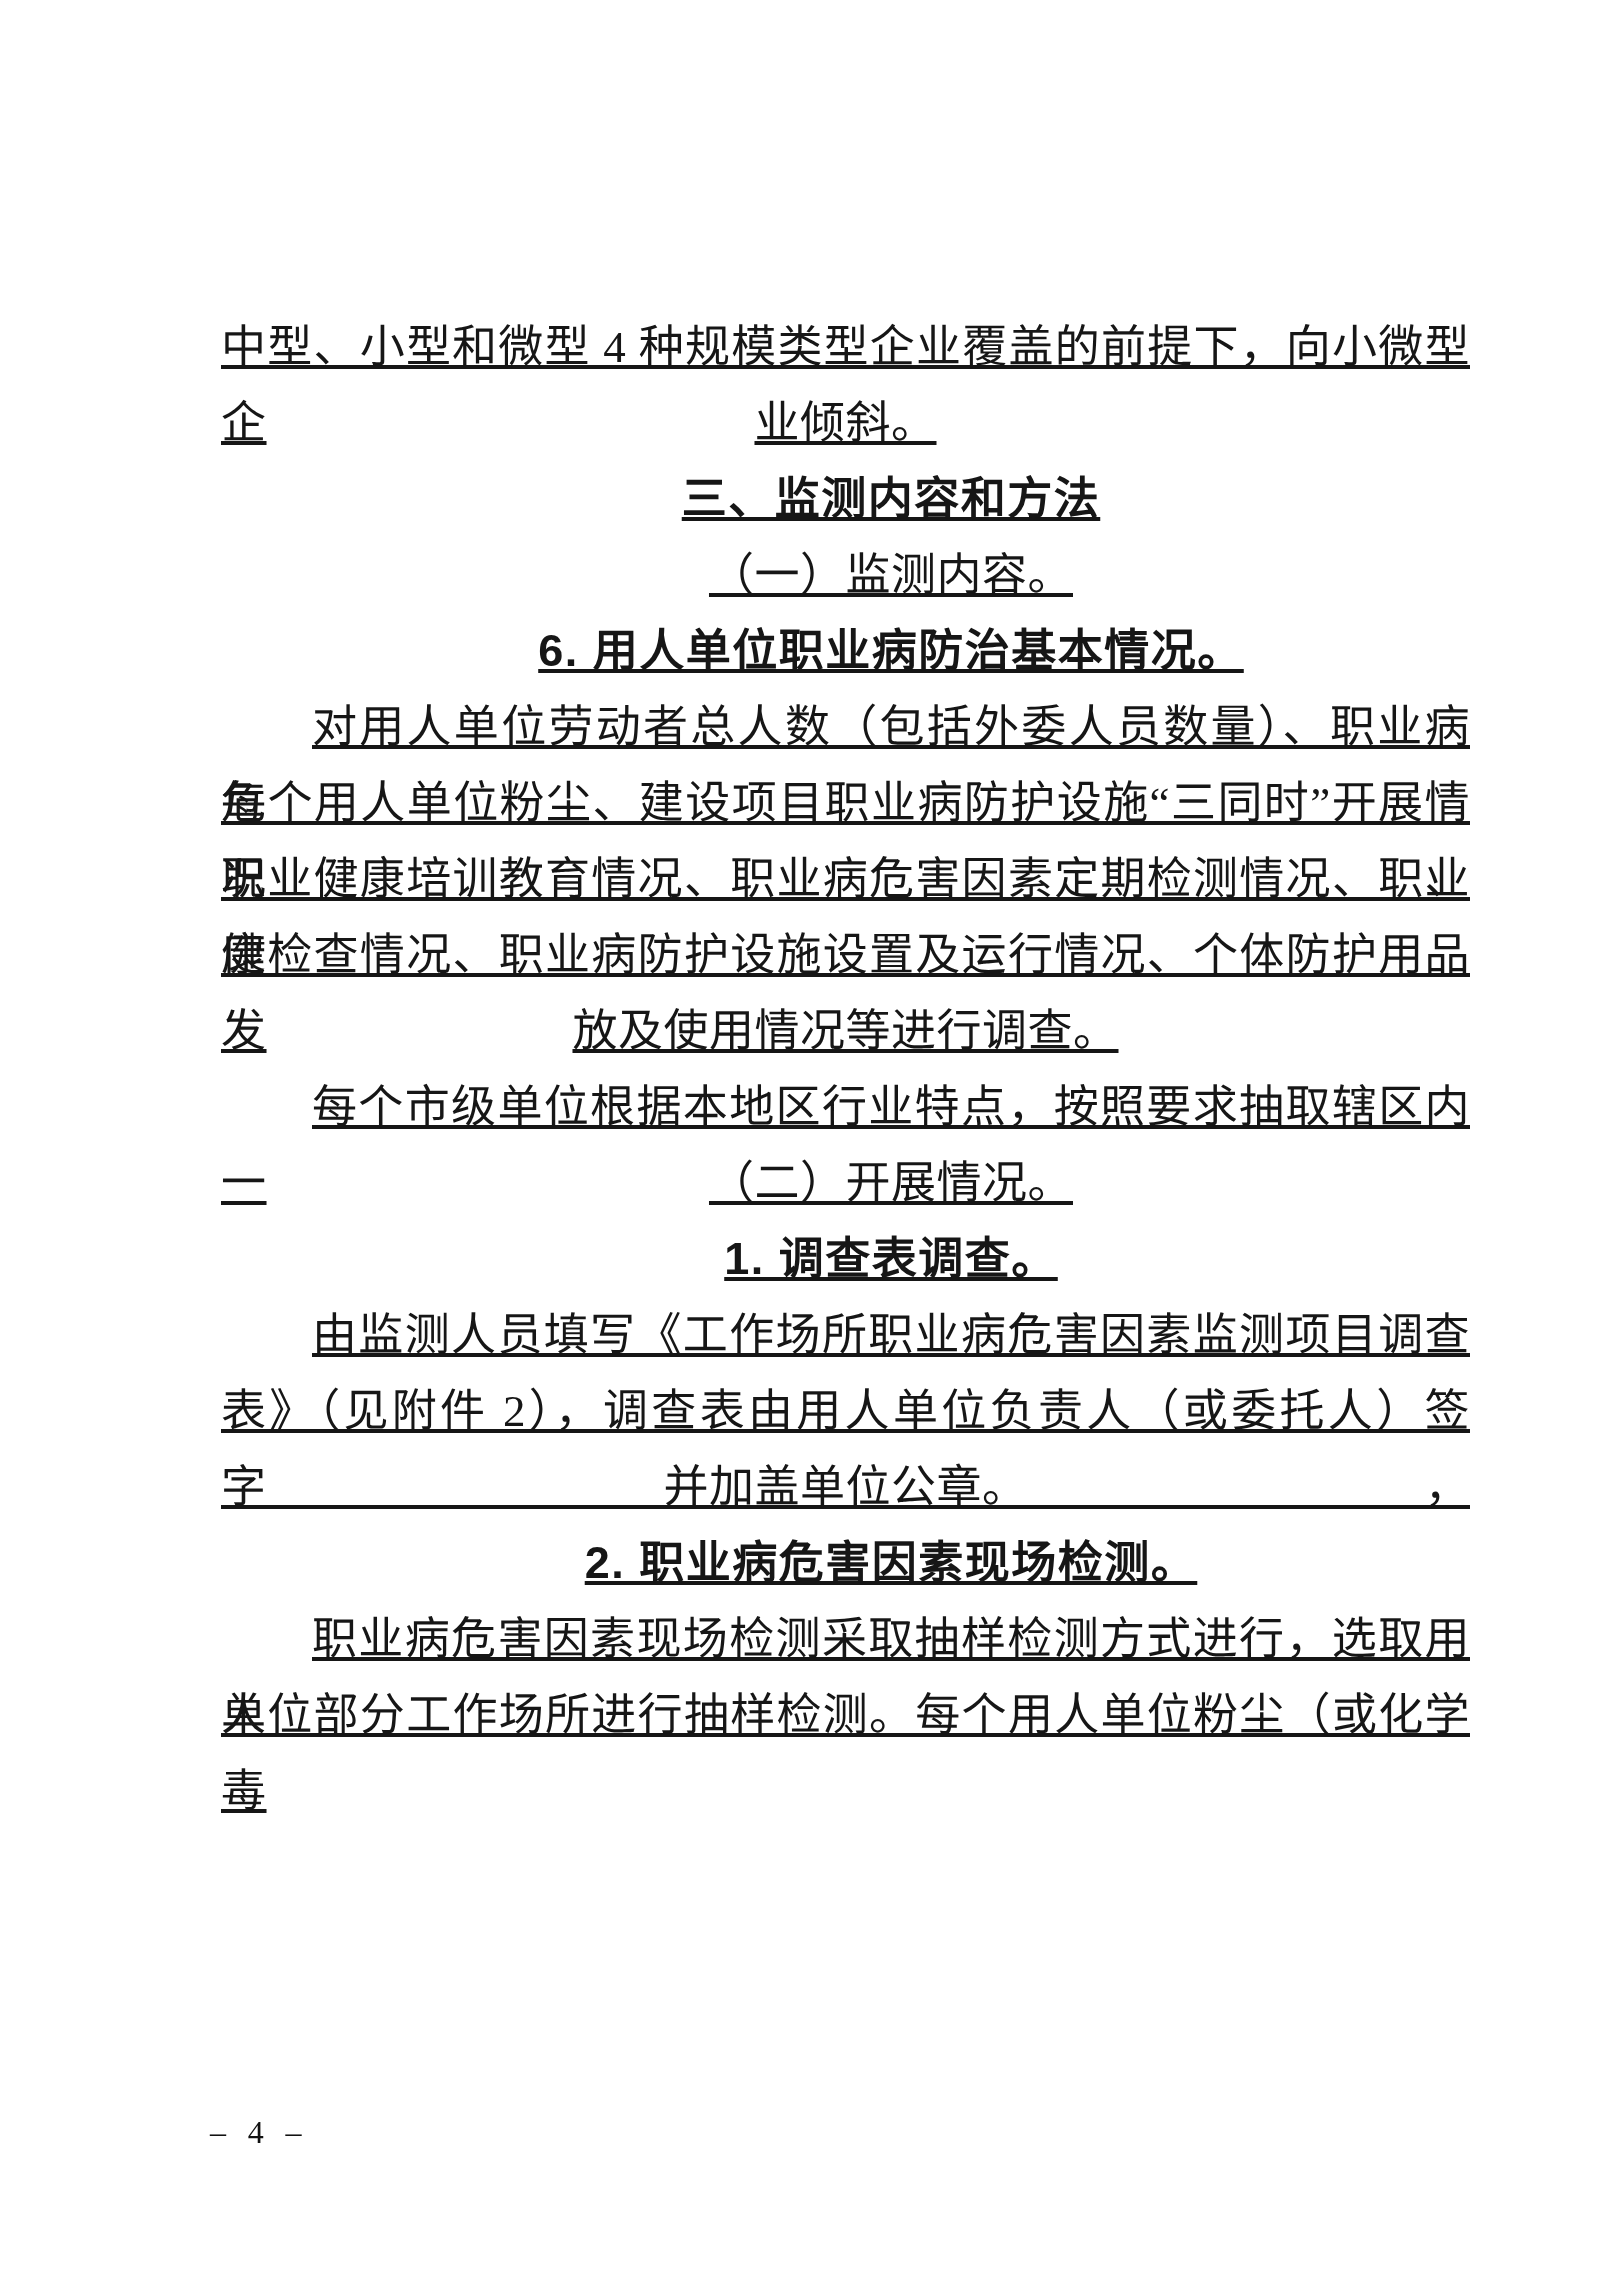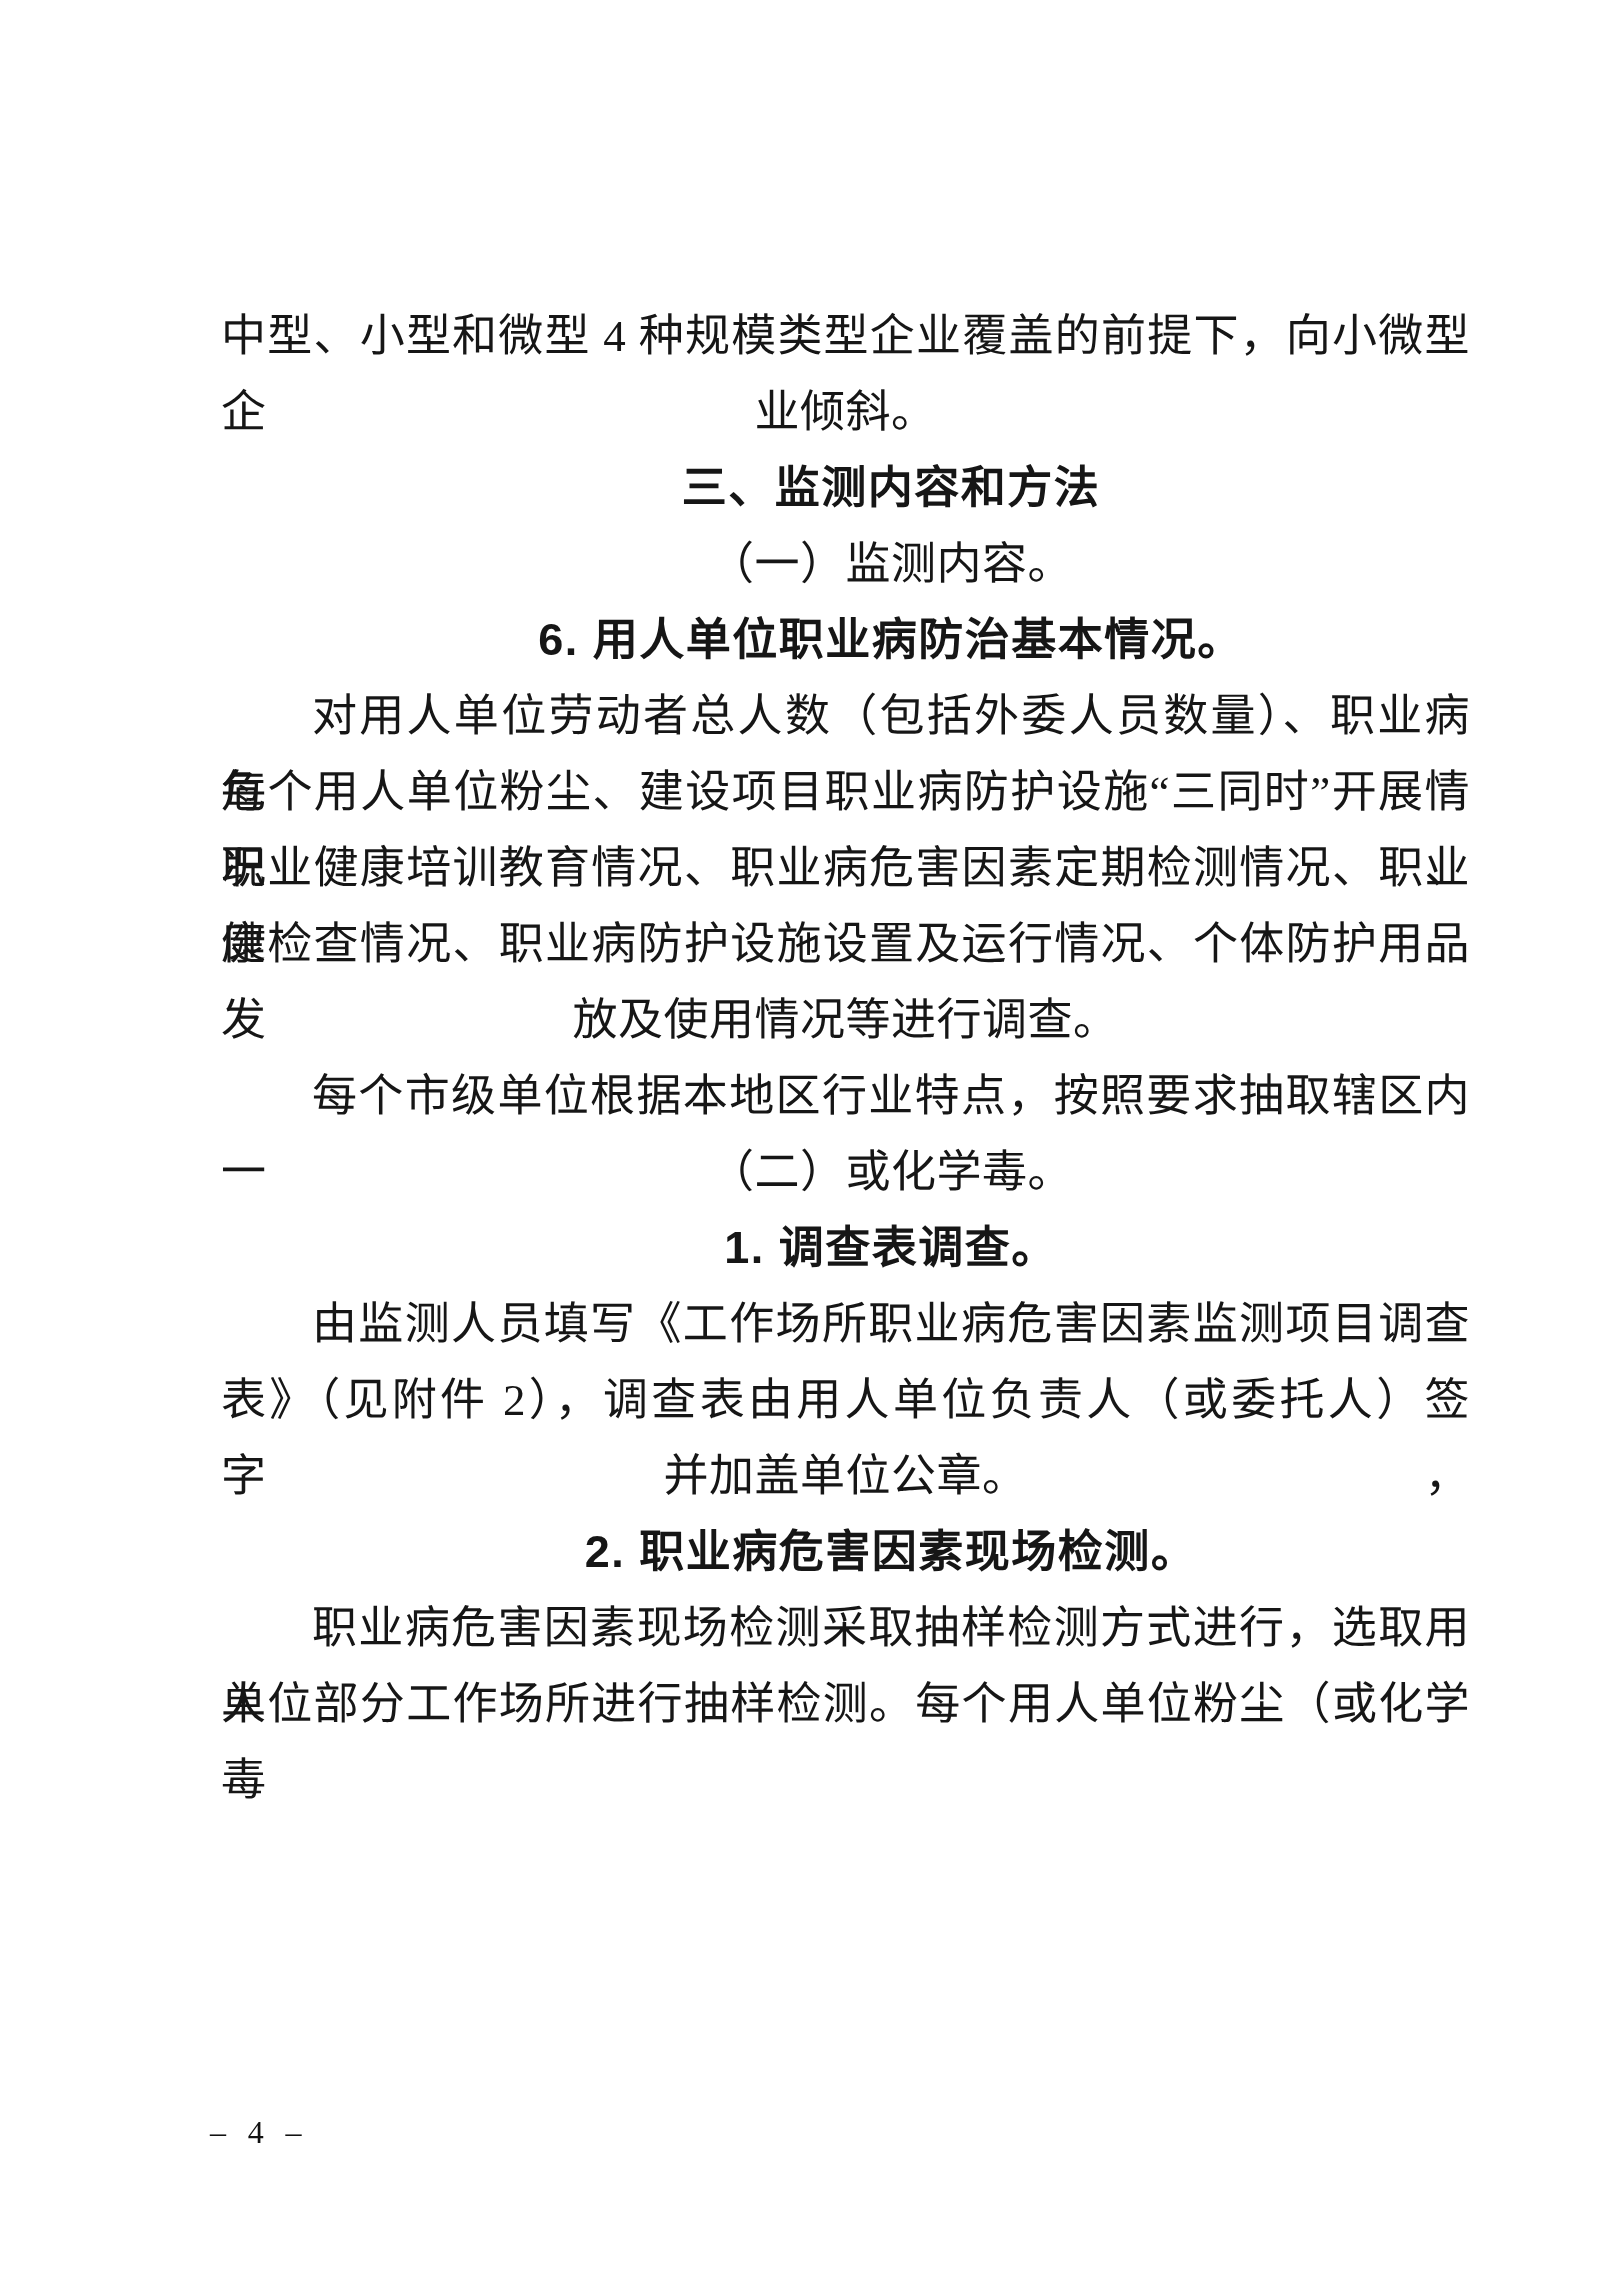--- a/index.html
+++ b/index.html
@@ -19,8 +19,9 @@
   #text-block {
     position: absolute;
     left: 221px;
-    top: 298px;
+    top: 309px;
     width: 1249px;
+    text-decoration: underline;
   }
   .line {
     height: 76px;

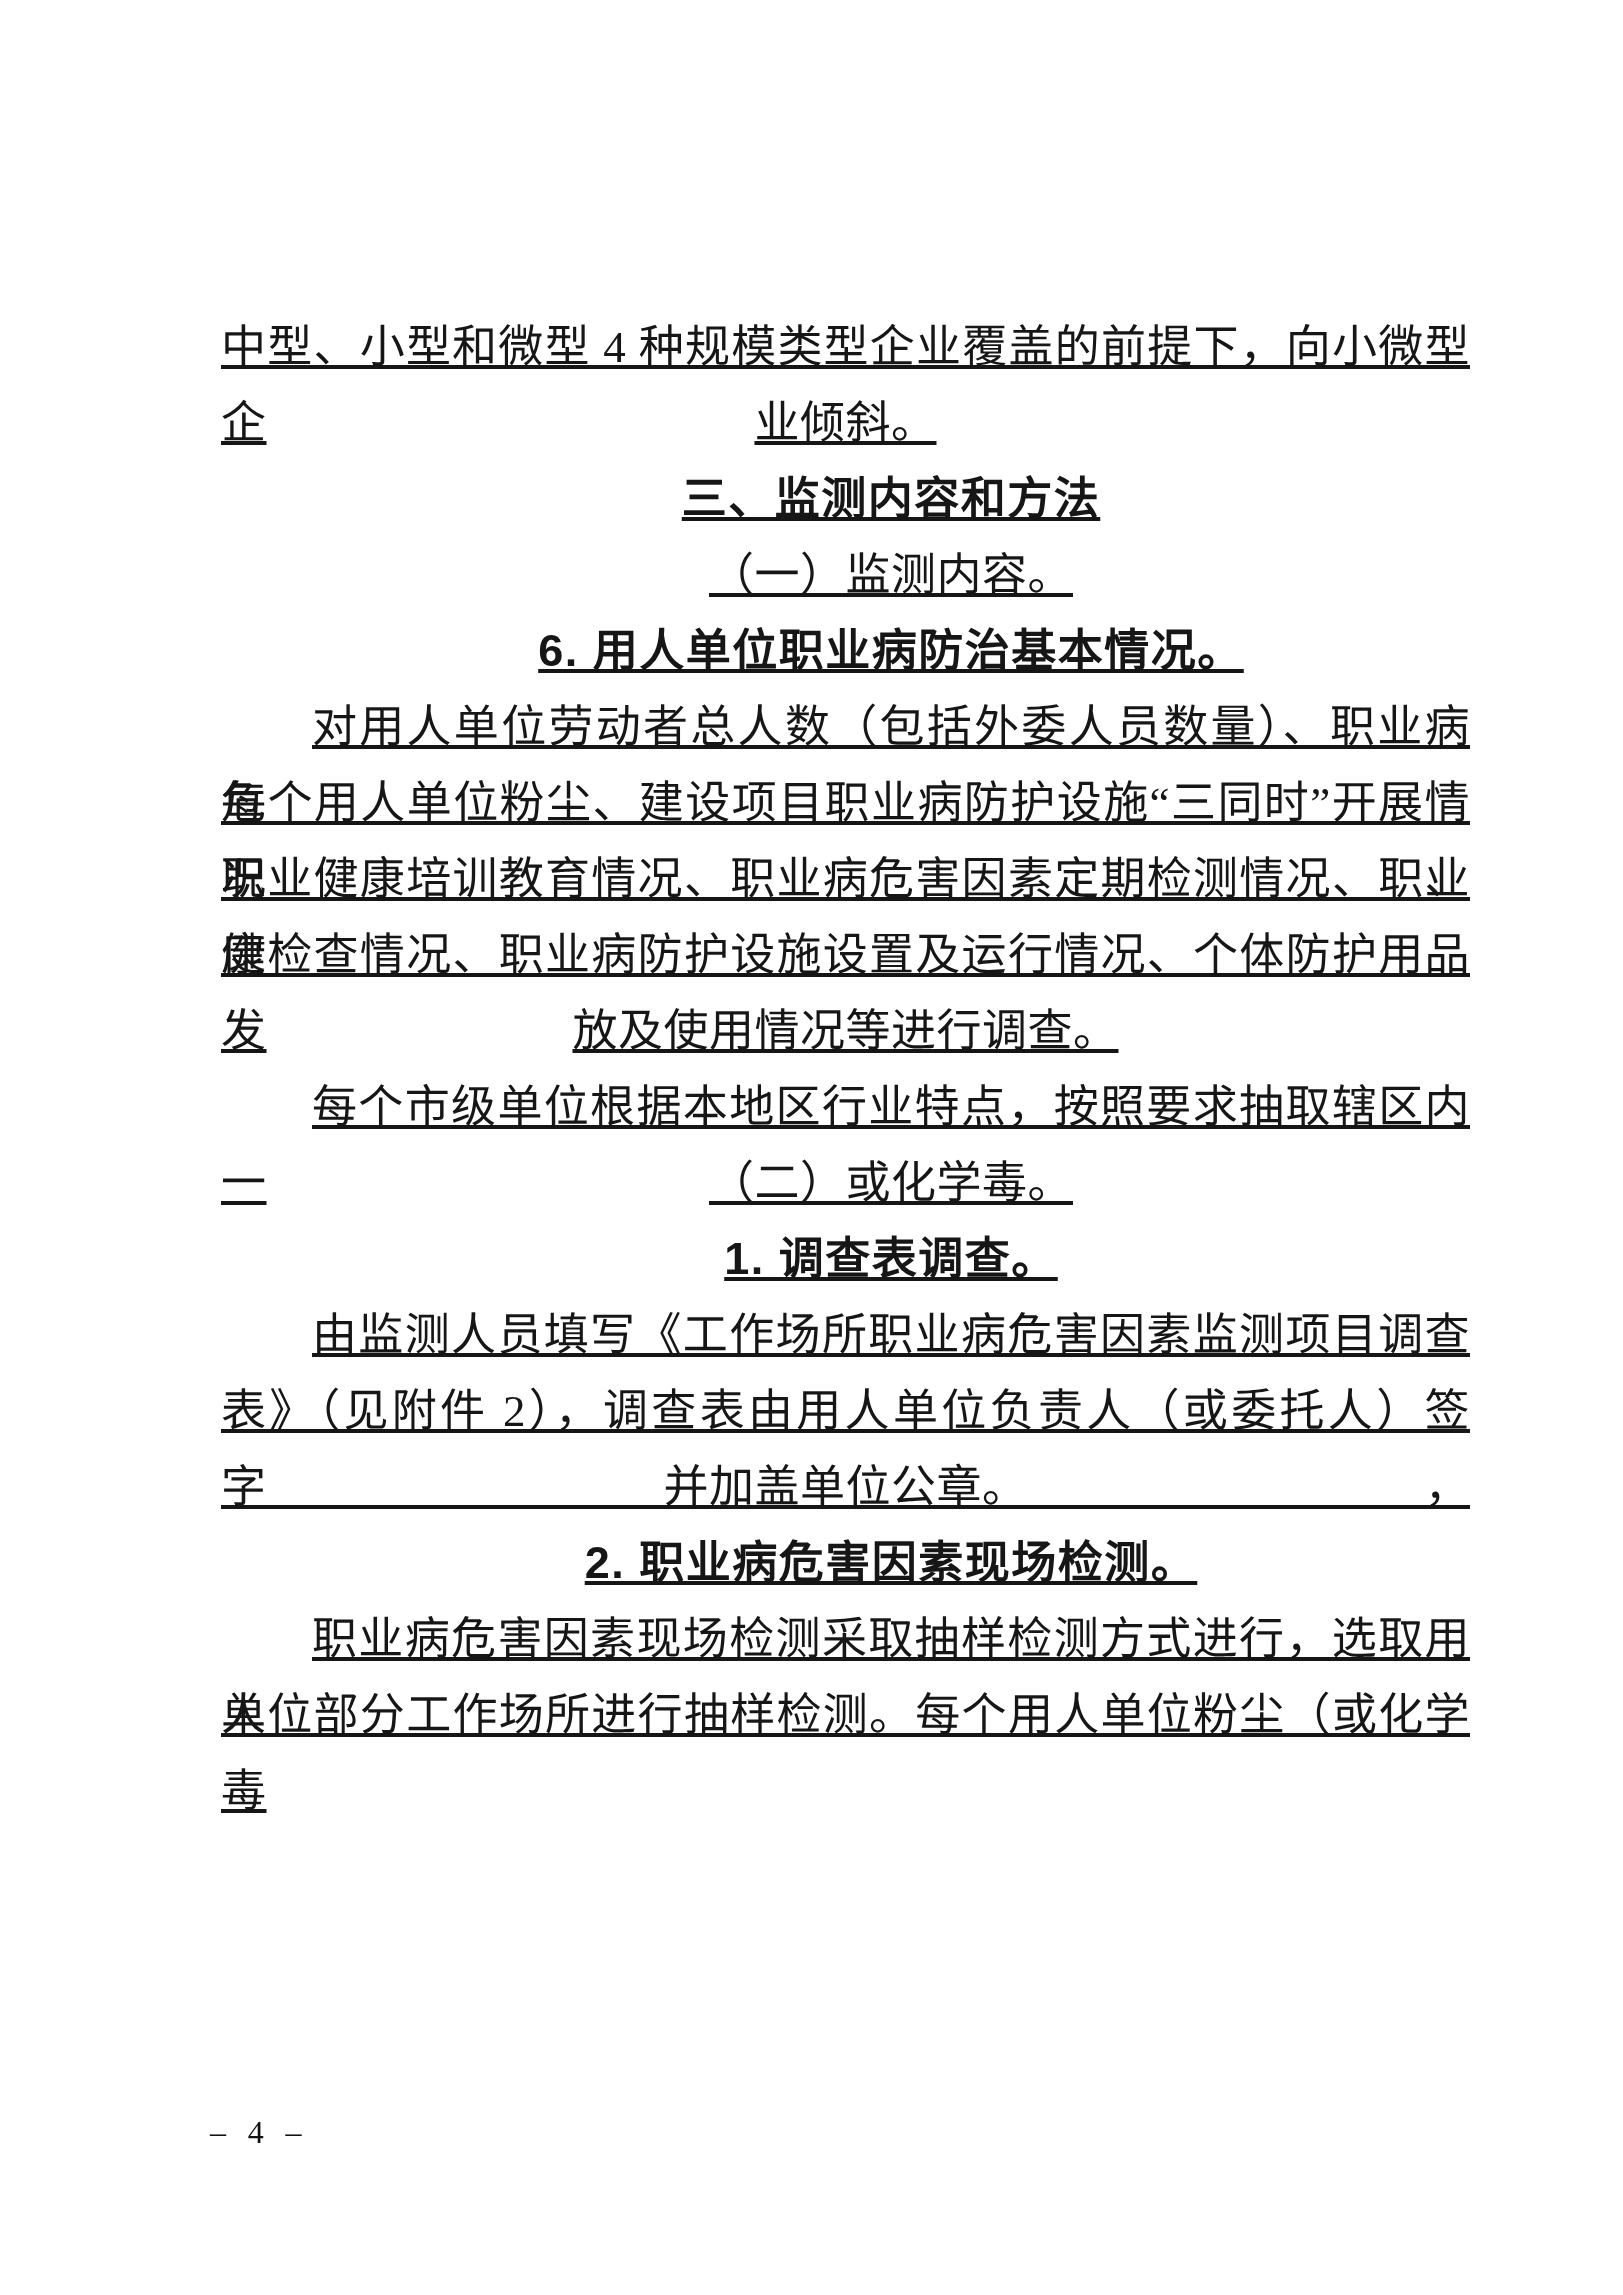--- a/index.html
+++ b/index.html
@@ -73,7 +73,7 @@
       <div class="line justify">康检查情况、职业病防护设施设置及运行情况、个体防护用品发</div>
       <div class="line">放及使用情况等进行调查。</div>
       <div class="line indent justify">每个市级单位根据本地区行业特点，按照要求抽取辖区内一</div>
-      <div class="line indent">（二）或化学毒。</div>
+      <div class="line indent">（二）开展情况。</div>
       <div class="line bold indent">1. 调查表调查。</div>
       <div class="line indent justify">由监测人员填写《工作场所职业病危害因素监测项目调查</div>
       <div class="line justify">表》（见附件 2），调查表由用人单位负责人（或委托人）签字，</div>

